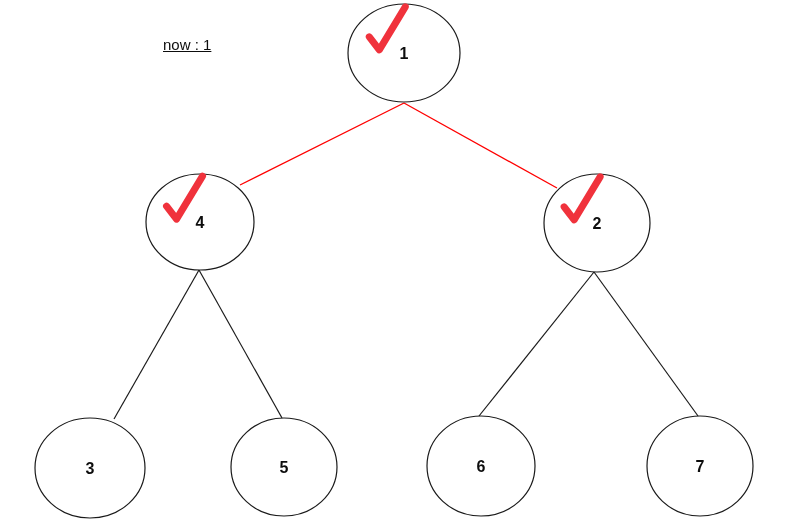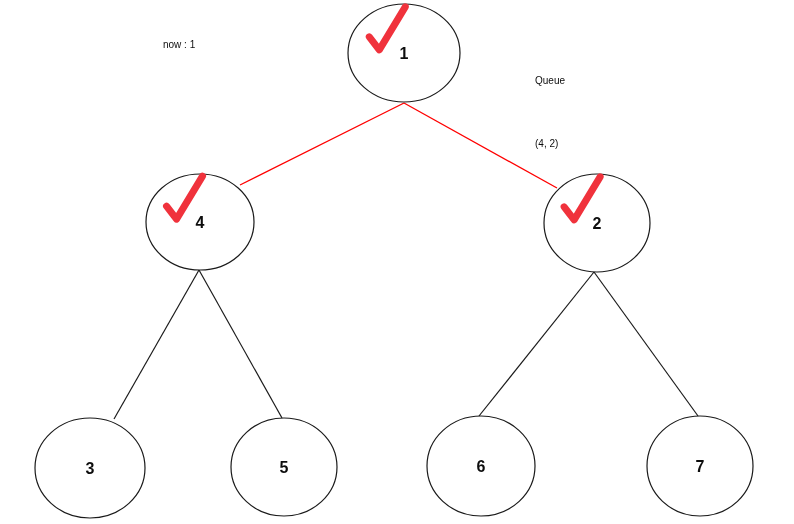--- a/index.html
+++ b/index.html
@@ -26,9 +26,10 @@
     position: absolute;
     color: #0d0d0d;
     font-family: "Liberation Sans", sans-serif;
-    font-size: 10px;
+    font-size: 15px;
     line-height: 21px;
     white-space: pre;
+    text-decoration: underline;
   }
   #now-label {
     left: 163px;

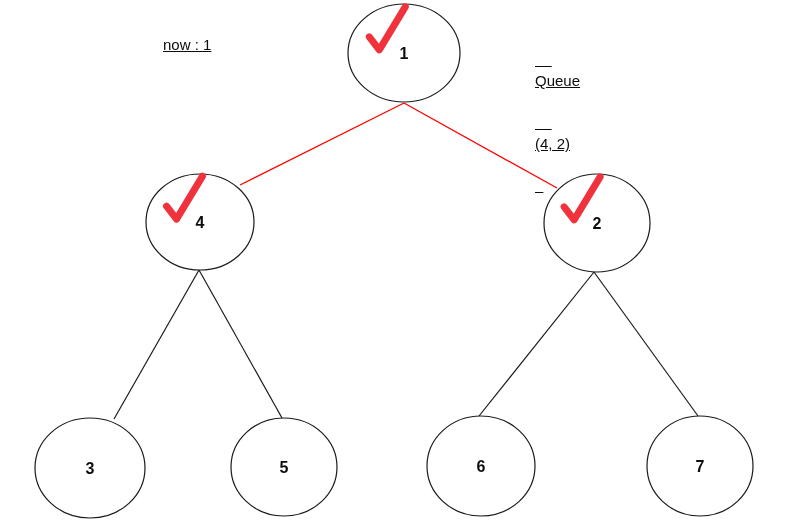--- a/index.html
+++ b/index.html
@@ -97,10 +97,6 @@
 
   <div class="label-text" id="now-label">now : 1</div>
 
-  <div class="label-text" id="queue-label">
-    <div>Queue</div>
-    <div>(4, 2)</div>
-  </div>
 
 </div>
 

